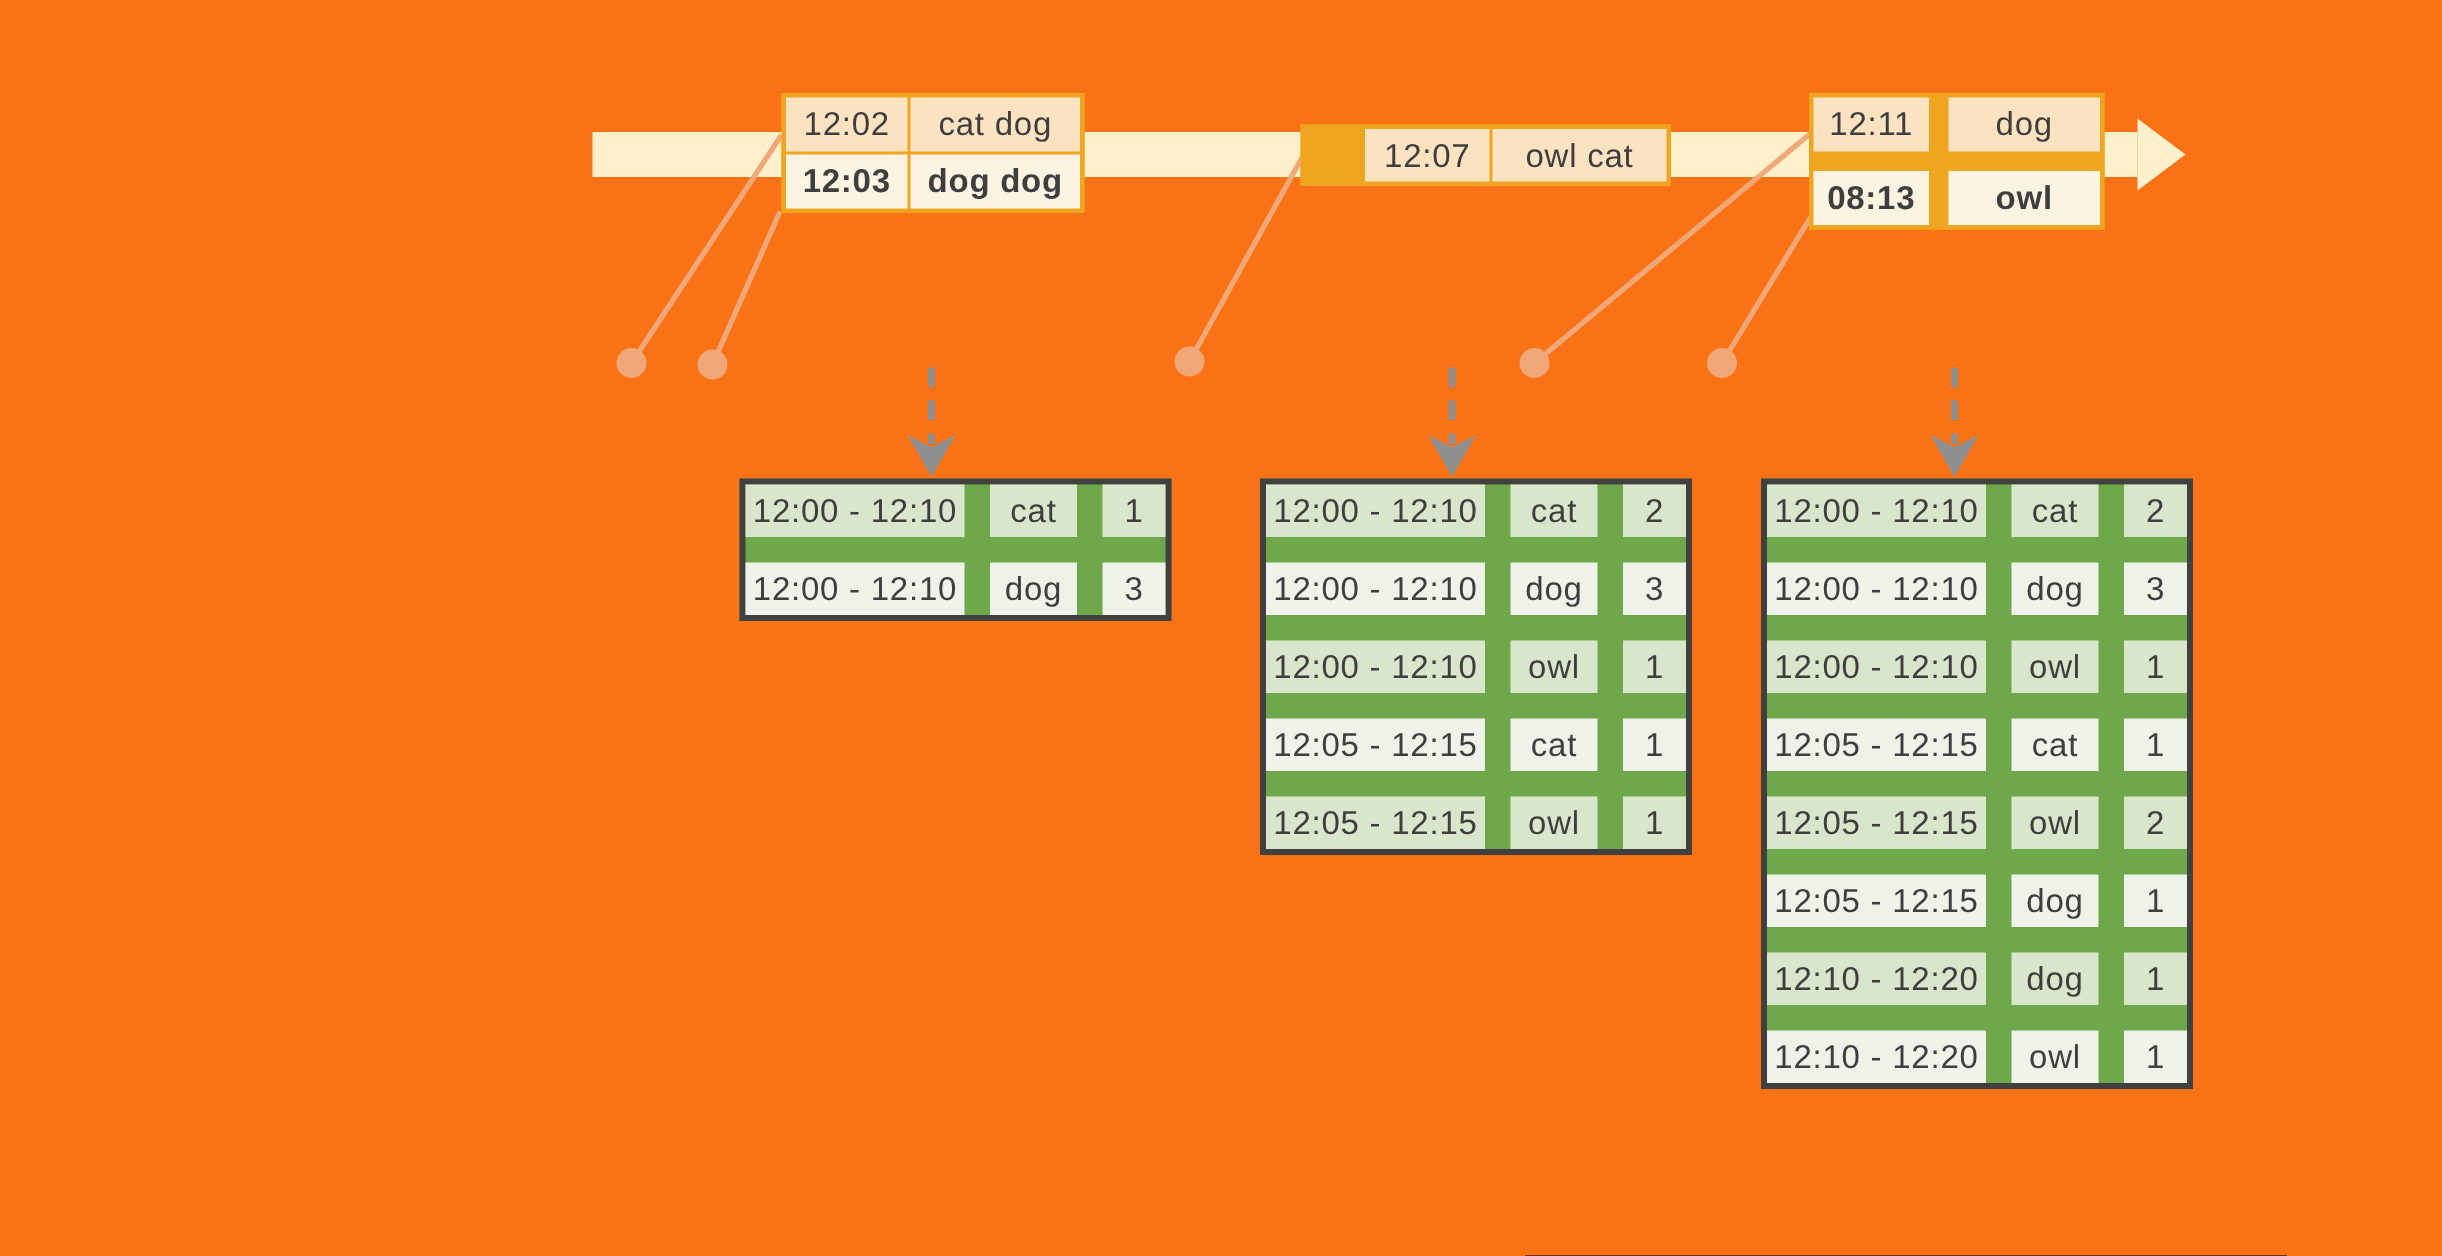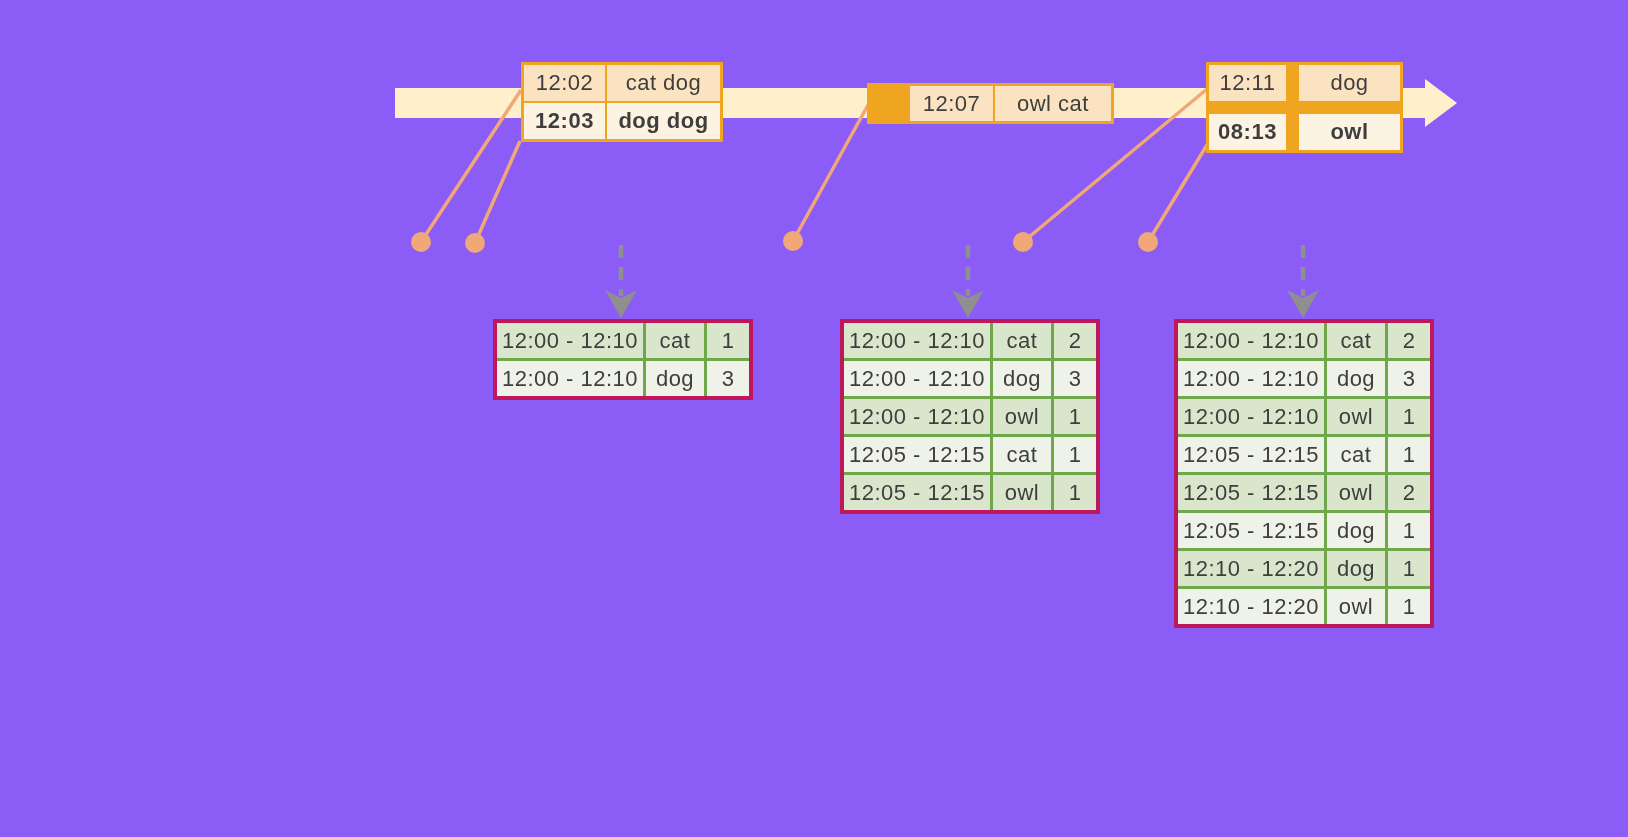--- a/index.html
+++ b/index.html
@@ -4,7 +4,7 @@
 <style>
   html,body { margin:0; padding:0; background:#000; }
   .canvas {
-    position:relative; width:1628px; height:837px; background:#8b5cf6;
+    position:relative; width:1628px; height:837px; background:#f97316;
     font-family:"Liberation Sans", sans-serif; overflow:hidden;
   }
   

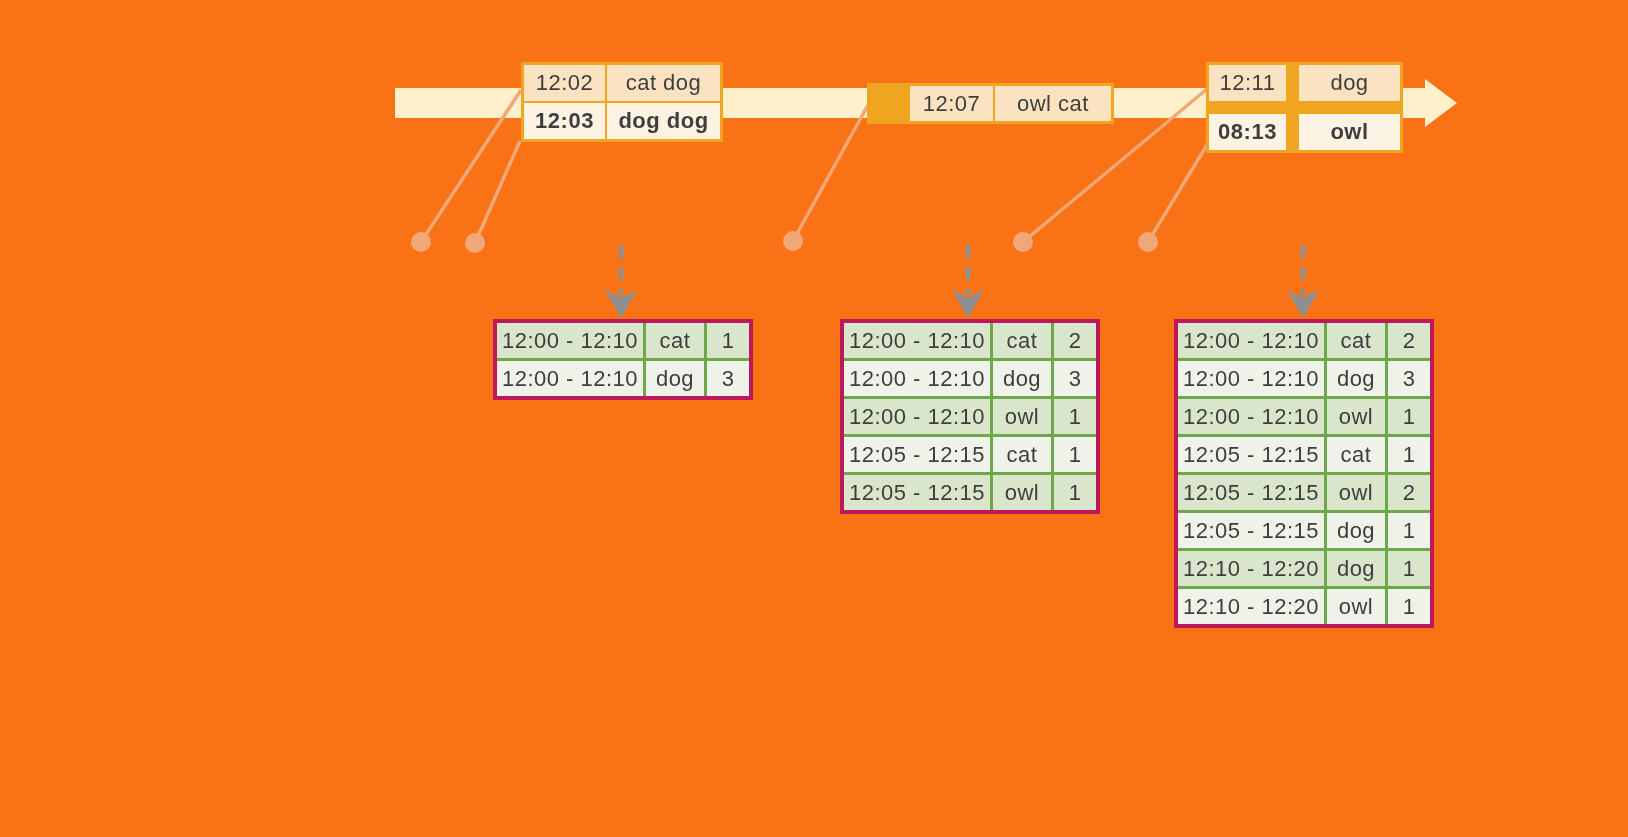--- a/index.html
+++ b/index.html
@@ -32,9 +32,9 @@
   #evt3 { left:1206px; top:62px; grid-template-columns:77px 101px; grid-auto-rows:36px;gap:13px; }
   
   .gtable {
-    position:absolute; display:grid; gap:3px;
+    position:absolute; display:grid; gap:17px;
     grid-template-columns:146px 58px 42px; grid-auto-rows:35px;
-    background:#6ea84b; border:4px solid #be185d; z-index:2;
+    background:#6ea84b; border:4px solid #404040; z-index:2;
   }
   .gtable .cell {
     display:flex; align-items:center; justify-content:center;

